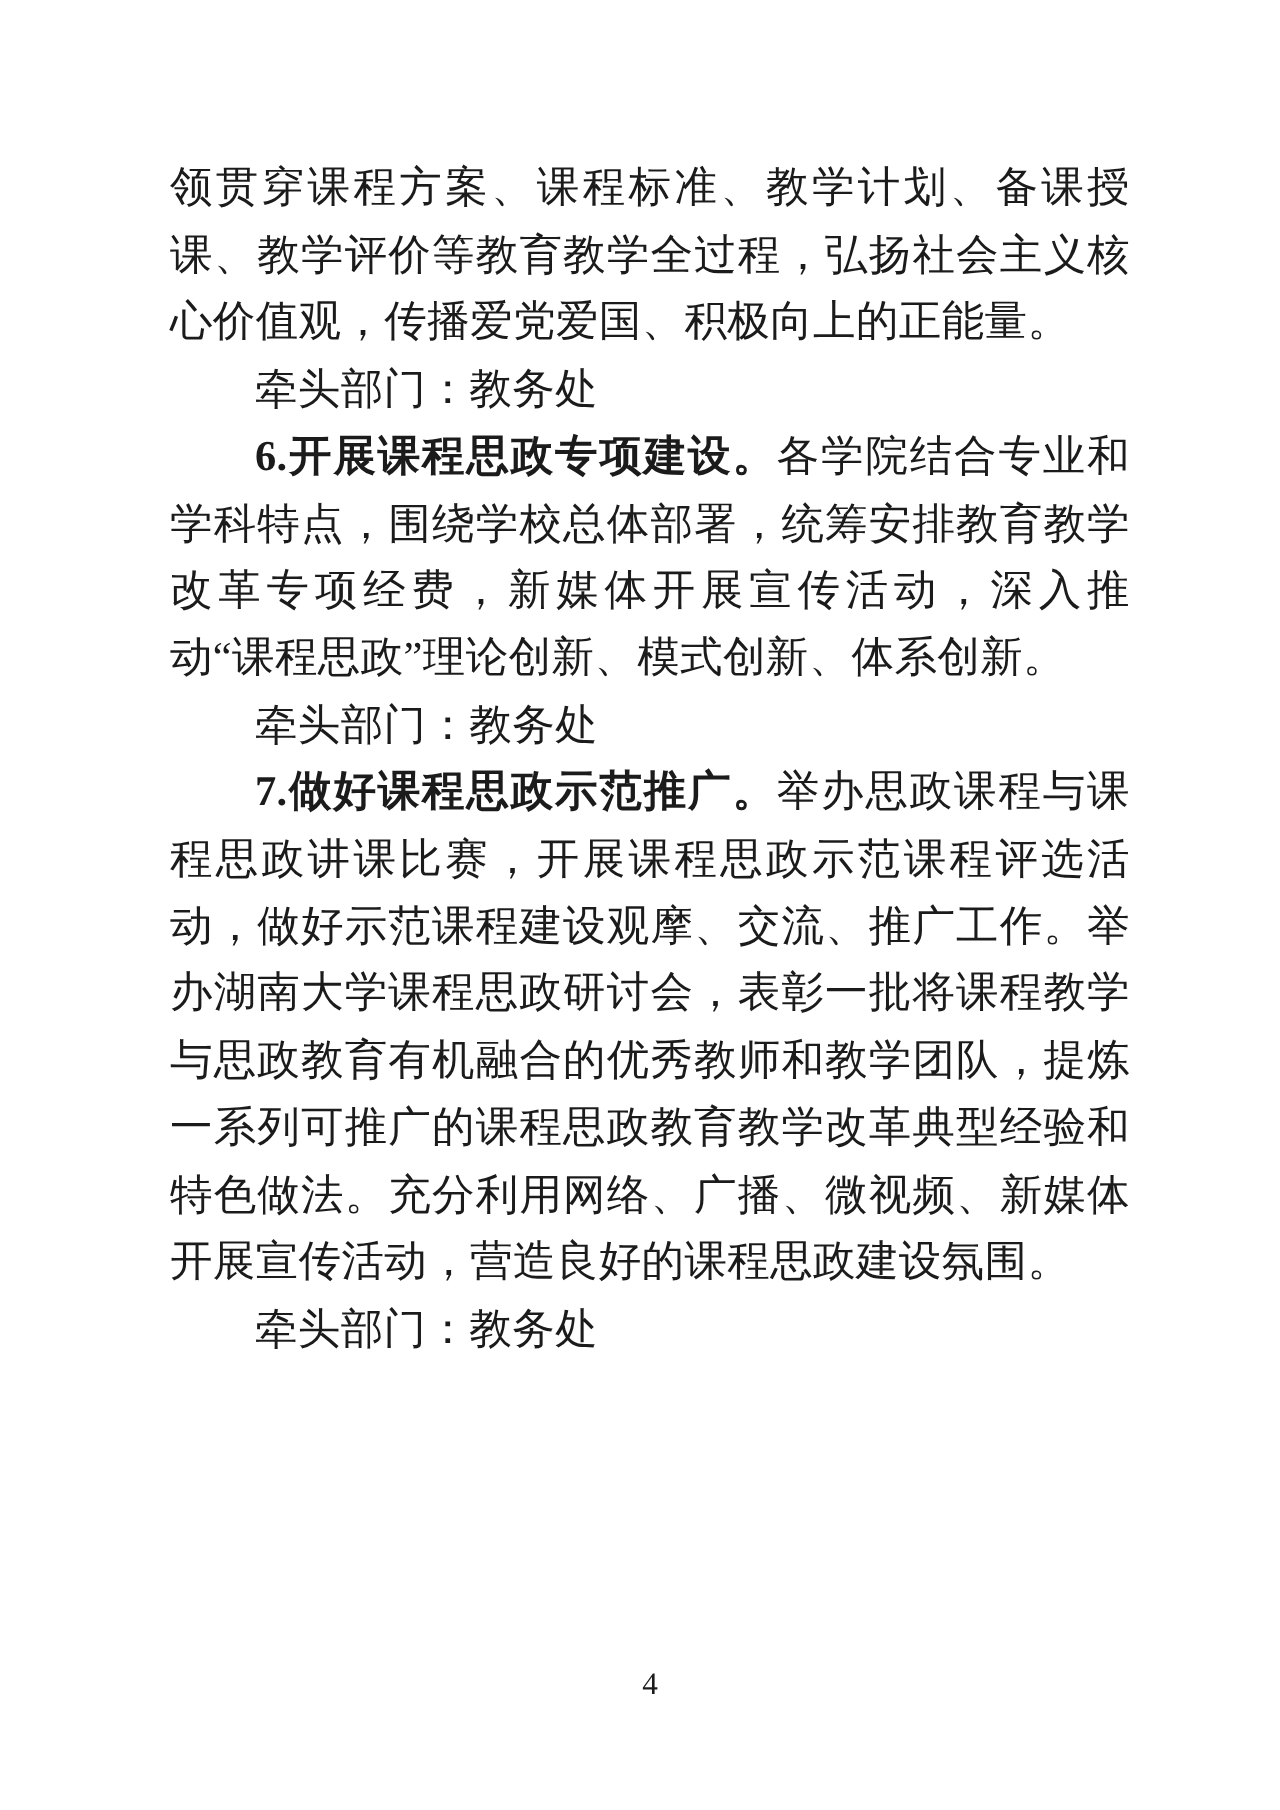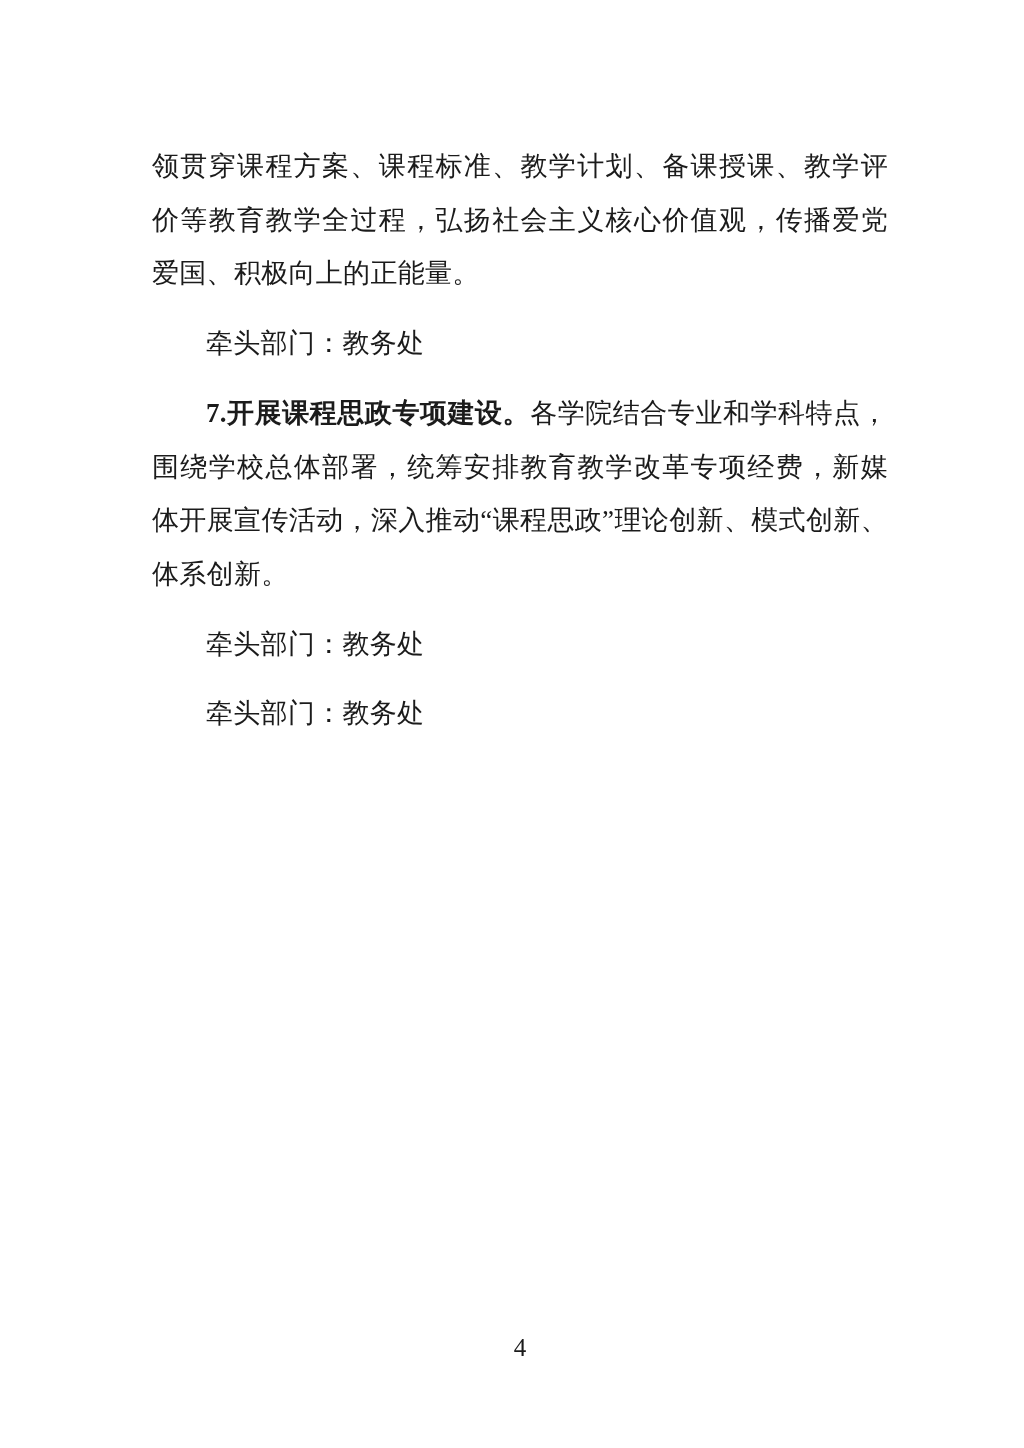--- a/index.html
+++ b/index.html
@@ -29,8 +29,8 @@
     width: 768px;
   }
   .para {
-    margin: 16px;
-    font-size: 27px;
+    margin: 0;
+    font-size: 34px;
     line-height: 53.7px;
     text-align: justify;
     text-justify: inter-ideograph;

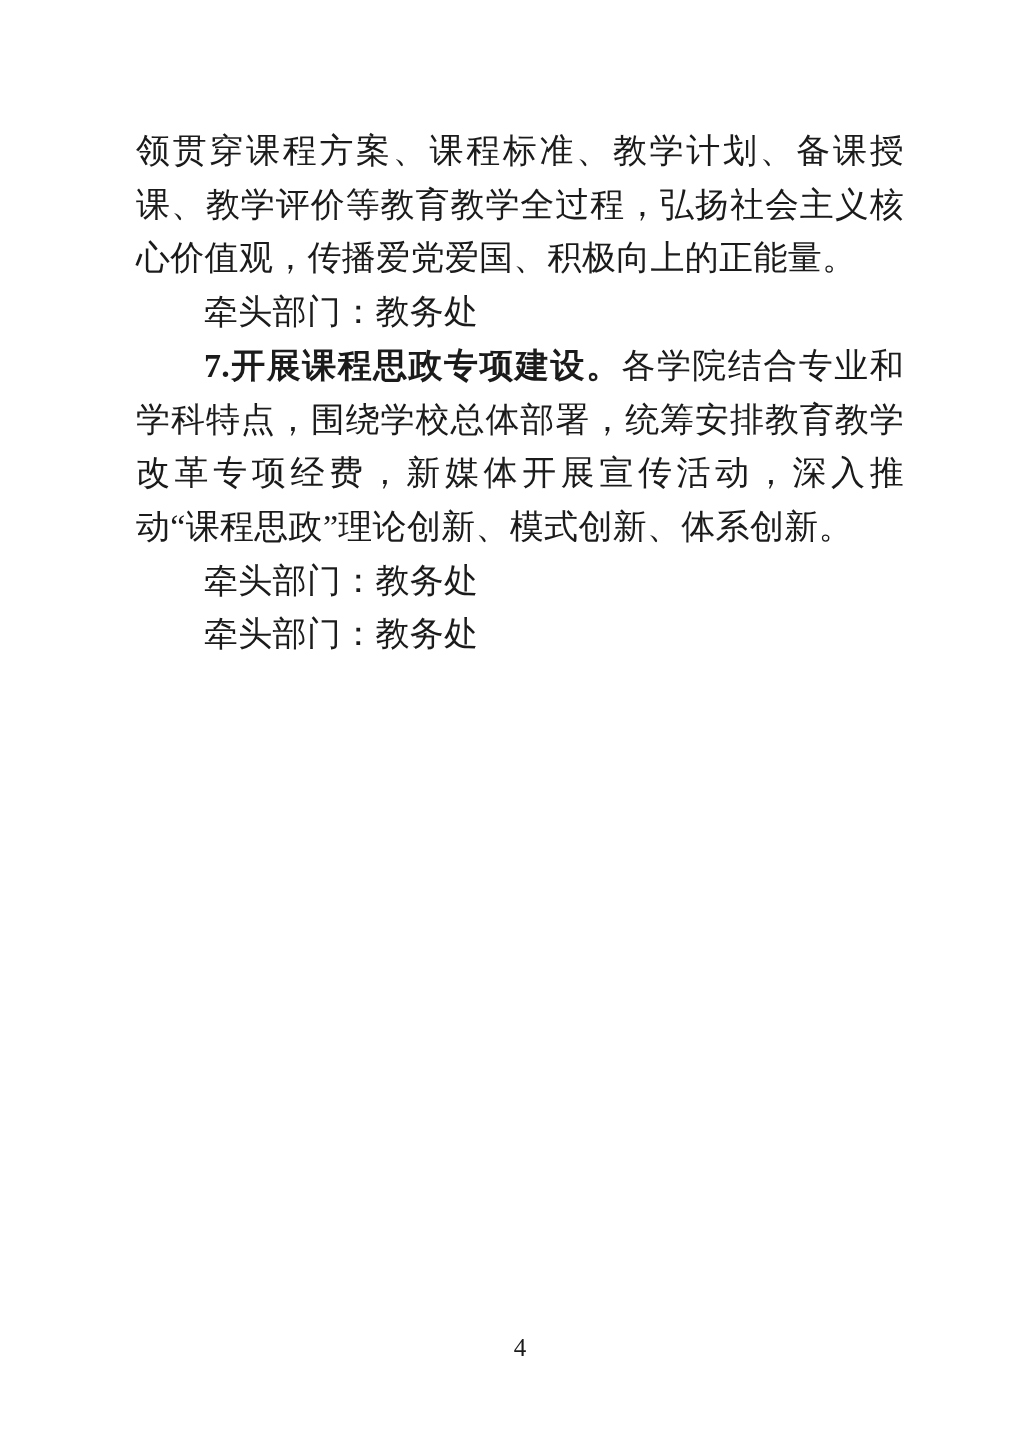--- a/index.html
+++ b/index.html
@@ -66,7 +66,7 @@
 
     <p class="para indent">牵头部门：教务处</p>
 
-    <p class="para indent"><span class="lead">7.开展课程思政专项建设。</span><span>各学院结合专业和学科特点，围绕学校总体部署，统筹安排教育教学改革专项经费，新媒体开展宣传活动，深入推动“课程思政”理论创新、模式创新、体系创新。</span></p>
+    <p class="para indent"><span class="lead">6.开展课程思政专项建设。</span><span>各学院结合专业和学科特点，围绕学校总体部署，统筹安排教育教学改革专项经费，新媒体开展宣传活动，深入推动“课程思政”理论创新、模式创新、体系创新。</span></p>
 
     <p class="para indent">牵头部门：教务处</p>
 

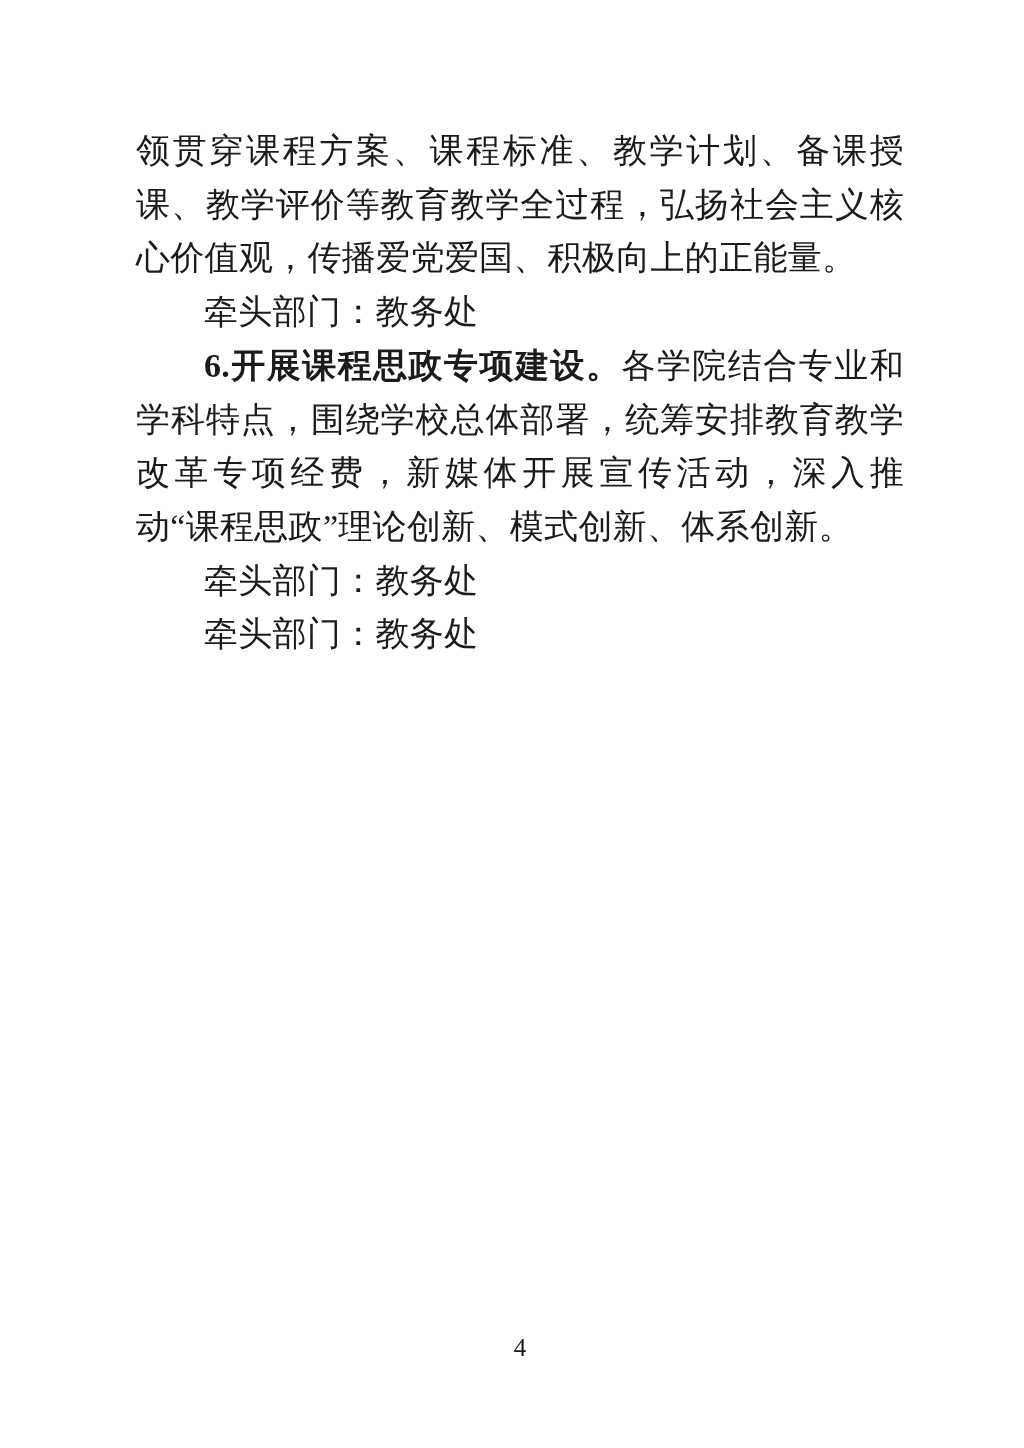--- a/index.html
+++ b/index.html
@@ -70,6 +70,7 @@
 
     <p class="para indent">牵头部门：教务处</p>
 
+    <p class="para indent"><span class="lead">7.做好课程思政示范推广。</span><span>举办思政课程与课程思政讲课比赛，开展课程思政示范课程评选活动，做好示范课程建设观摩、交流、推广工作。举办湖南大学课程思政研讨会，表彰一批将课程教学与思政教育有机融合的优秀教师和教学团队，提炼一系列可推广的课程思政教育教学改革典型经验和特色做法。充分利用网络、广播、微视频、新媒体开展宣传活动，营造良好的课程思政建设氛围。</span></p>
 
     <p class="para indent">牵头部门：教务处</p>
 

